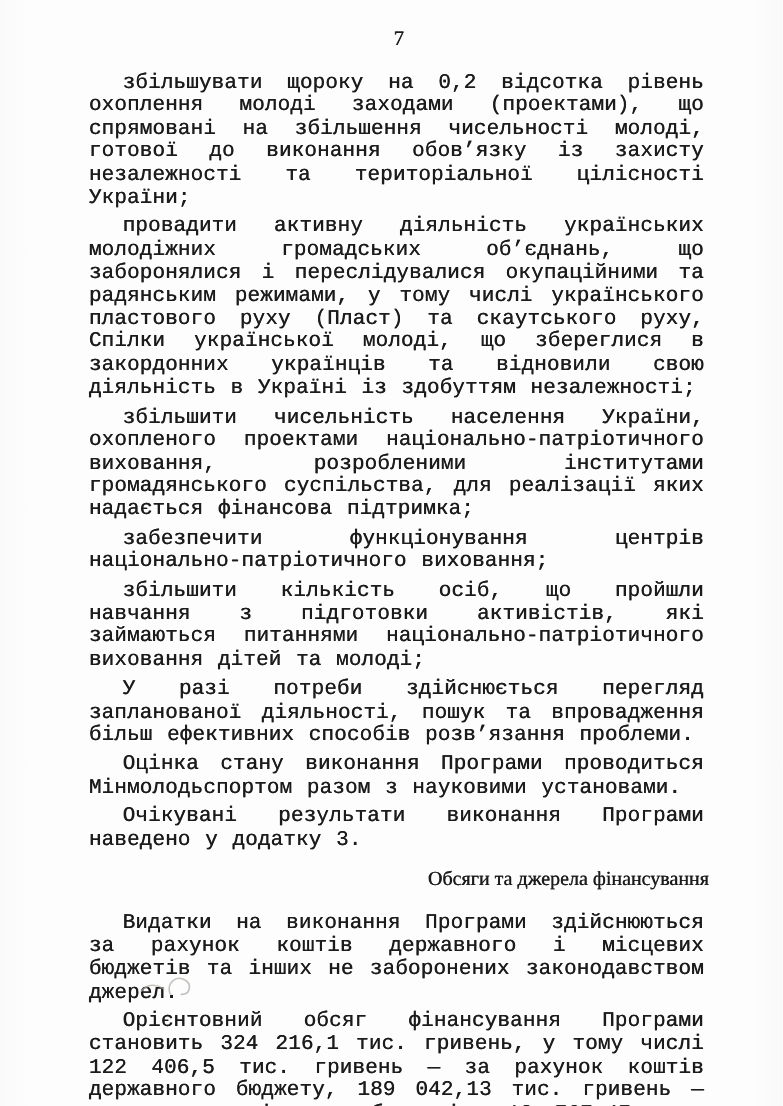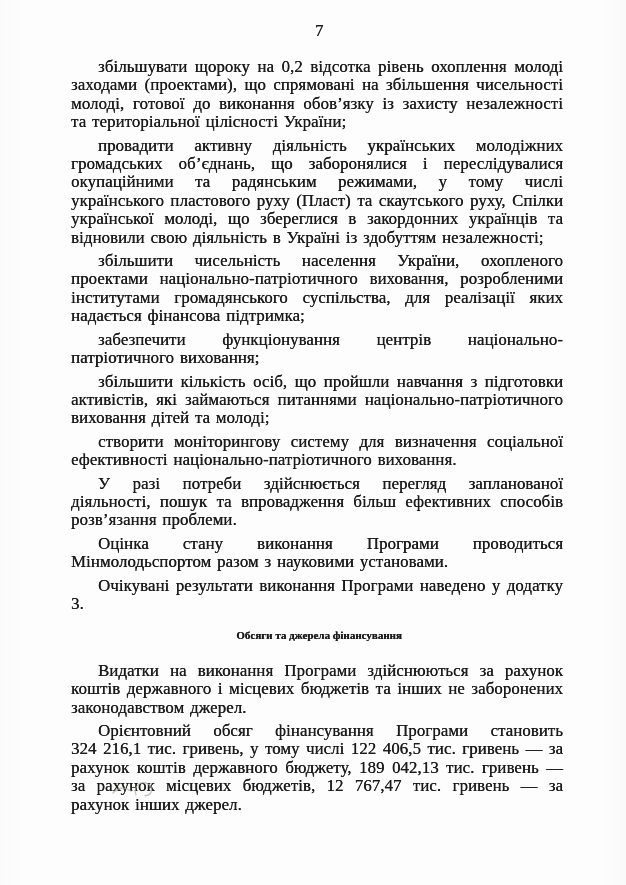--- a/index.html
+++ b/index.html
@@ -40,6 +40,7 @@
     word-spacing: 1.5px;
     letter-spacing: 0.1px;
     text-shadow: 0.3px 0 0 currentColor;
+    font-family: Liberation Mono, monospace;
   }
   .doc p.last-top { margin-bottom: 0; }
   .section-heading {

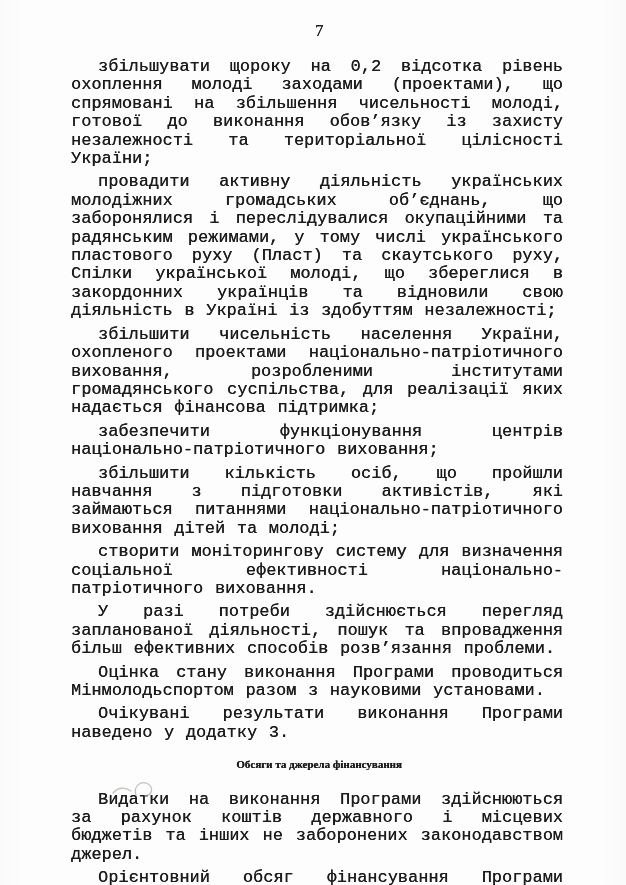--- a/index.html
+++ b/index.html
@@ -71,7 +71,6 @@
     <p>збільшити чисельність населення України, охопленого проектами національно-патріотичного виховання, розробленими інститутами громадянського суспільства, для реалізації яких надається фінансова підтримка;</p>
     <p>забезпечити функціонування центрів національно-патріотичного виховання;</p>
     <p>збільшити кількість осіб, що пройшли навчання з підготовки активістів, які займаються питаннями національно-патріотичного виховання дітей та молоді;</p>
-    <p>створити моніторингову систему для визначення соціальної ефективності національно-патріотичного виховання.</p>
     <p>У разі потреби здійснюється перегляд запланованої діяльності, пошук та впровадження більш ефективних способів розв’язання проблеми.</p>
     <p>Оцінка стану виконання Програми проводиться Мінмолодьспортом разом з науковими установами.</p>
     <p class="last-top">Очікувані результати виконання Програми наведено у додатку 3.</p>

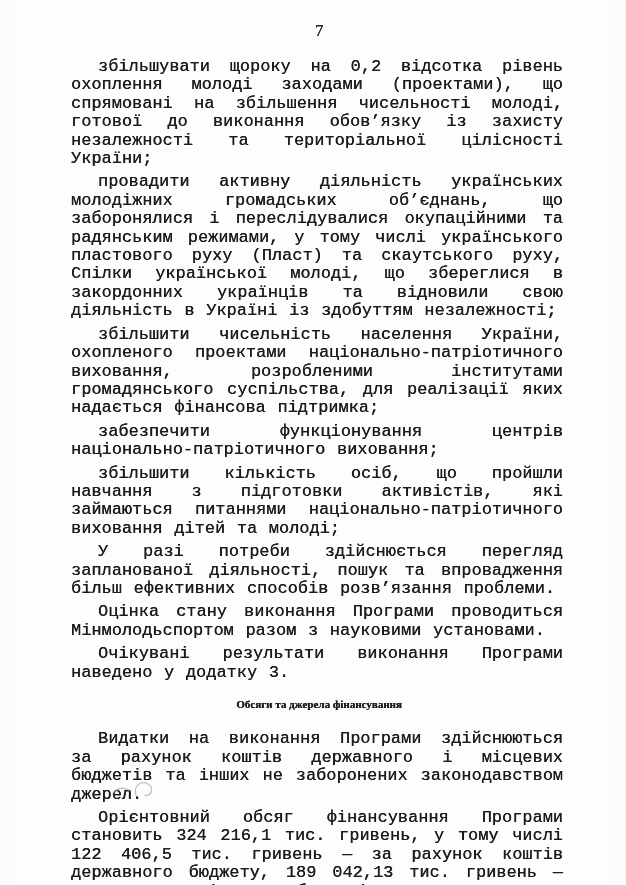--- a/index.html
+++ b/index.html
@@ -44,10 +44,10 @@
   }
   .doc p.last-top { margin-bottom: 0; }
   .section-heading {
-    font-size: 11px;
+    font-size: 16px;
     line-height: 18.4px;
-    font-weight: bold;
-    text-align: center;
+    font-weight: normal;
+    text-align: right;
     margin: 13px 0 17px 0;
     text-shadow: 0.3px 0 0 currentColor;
   }

